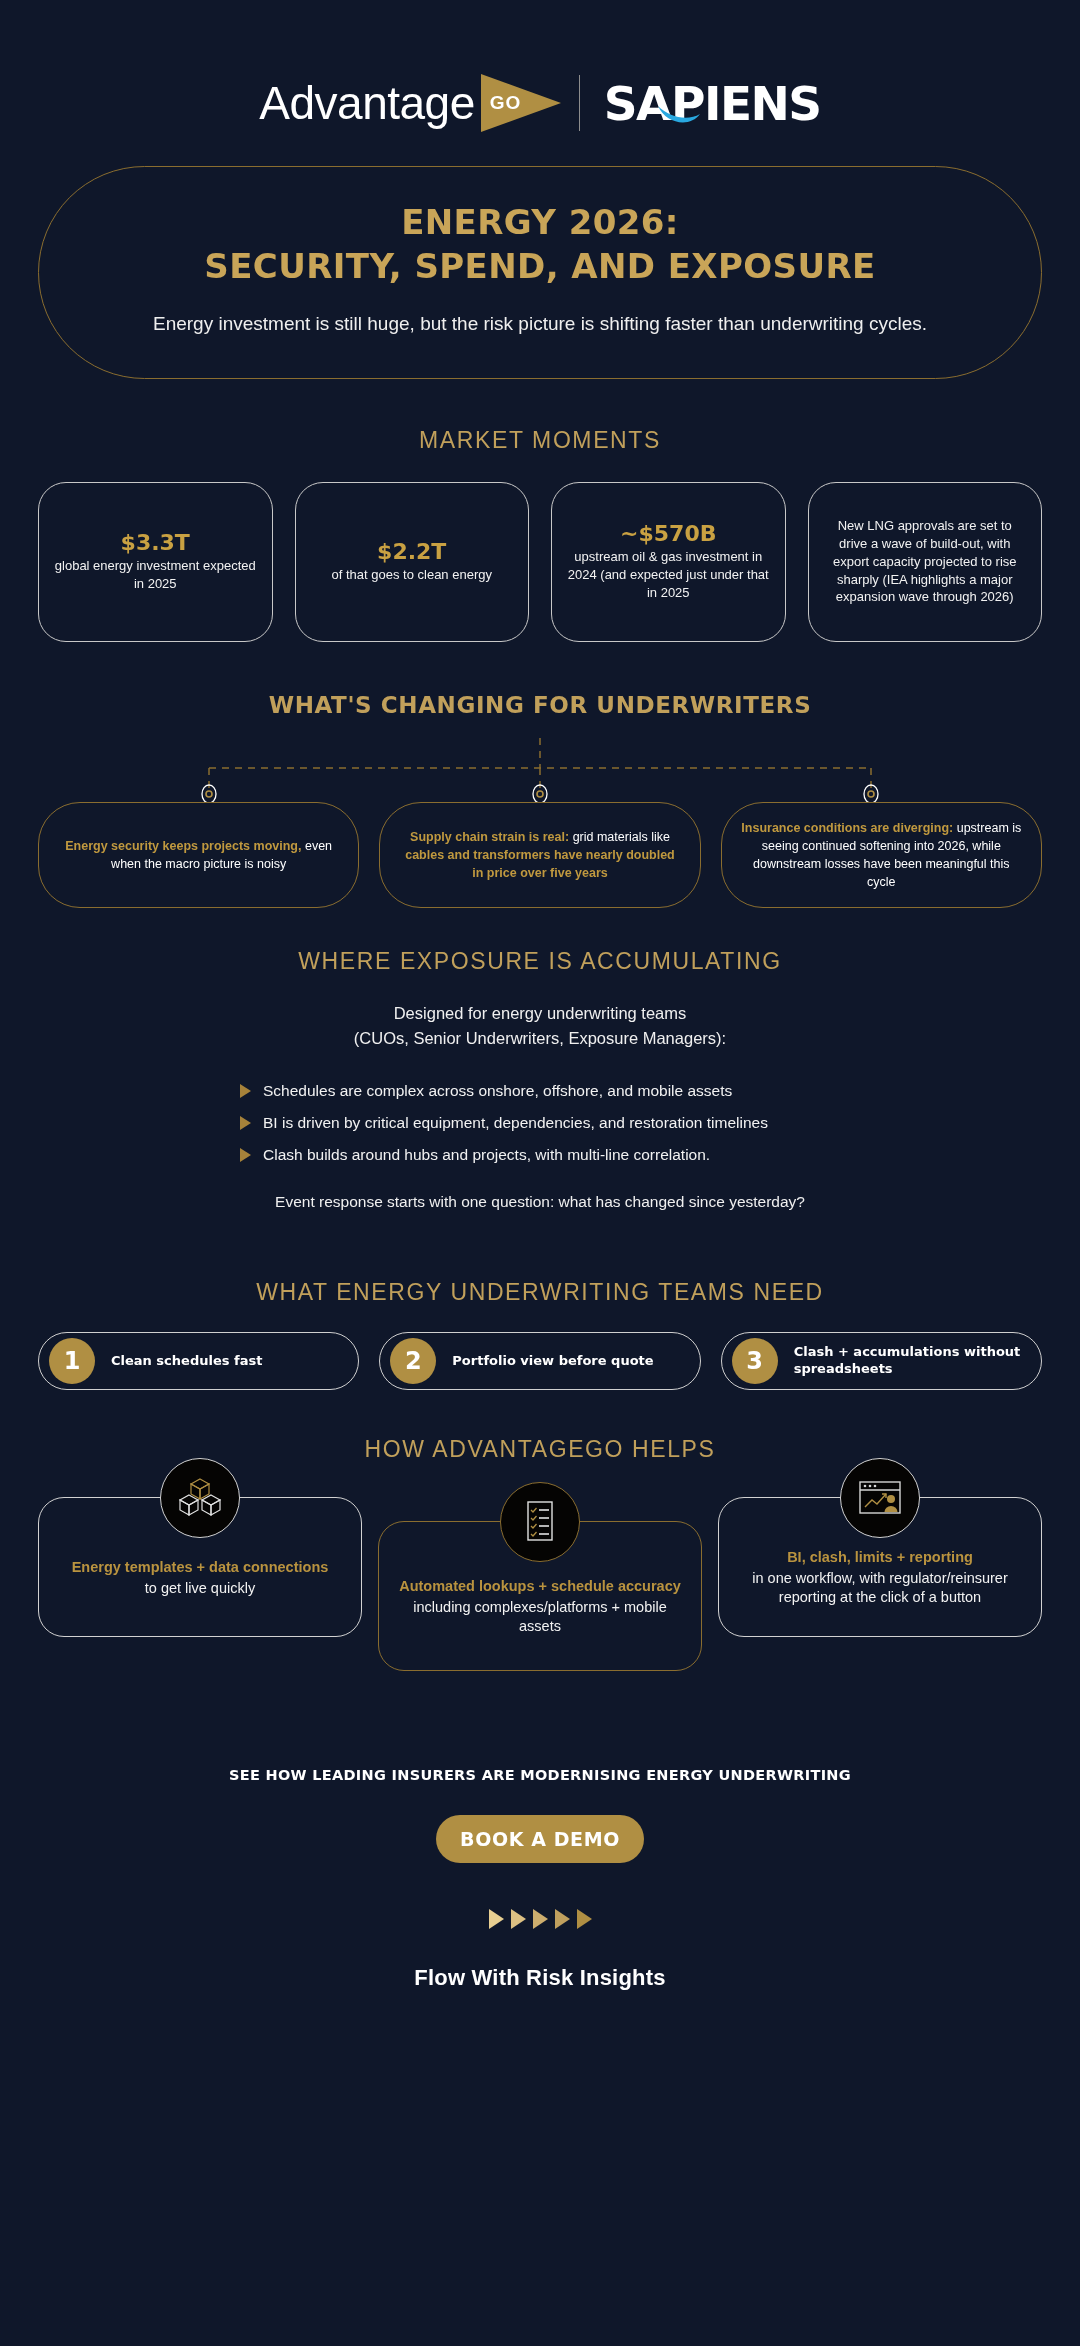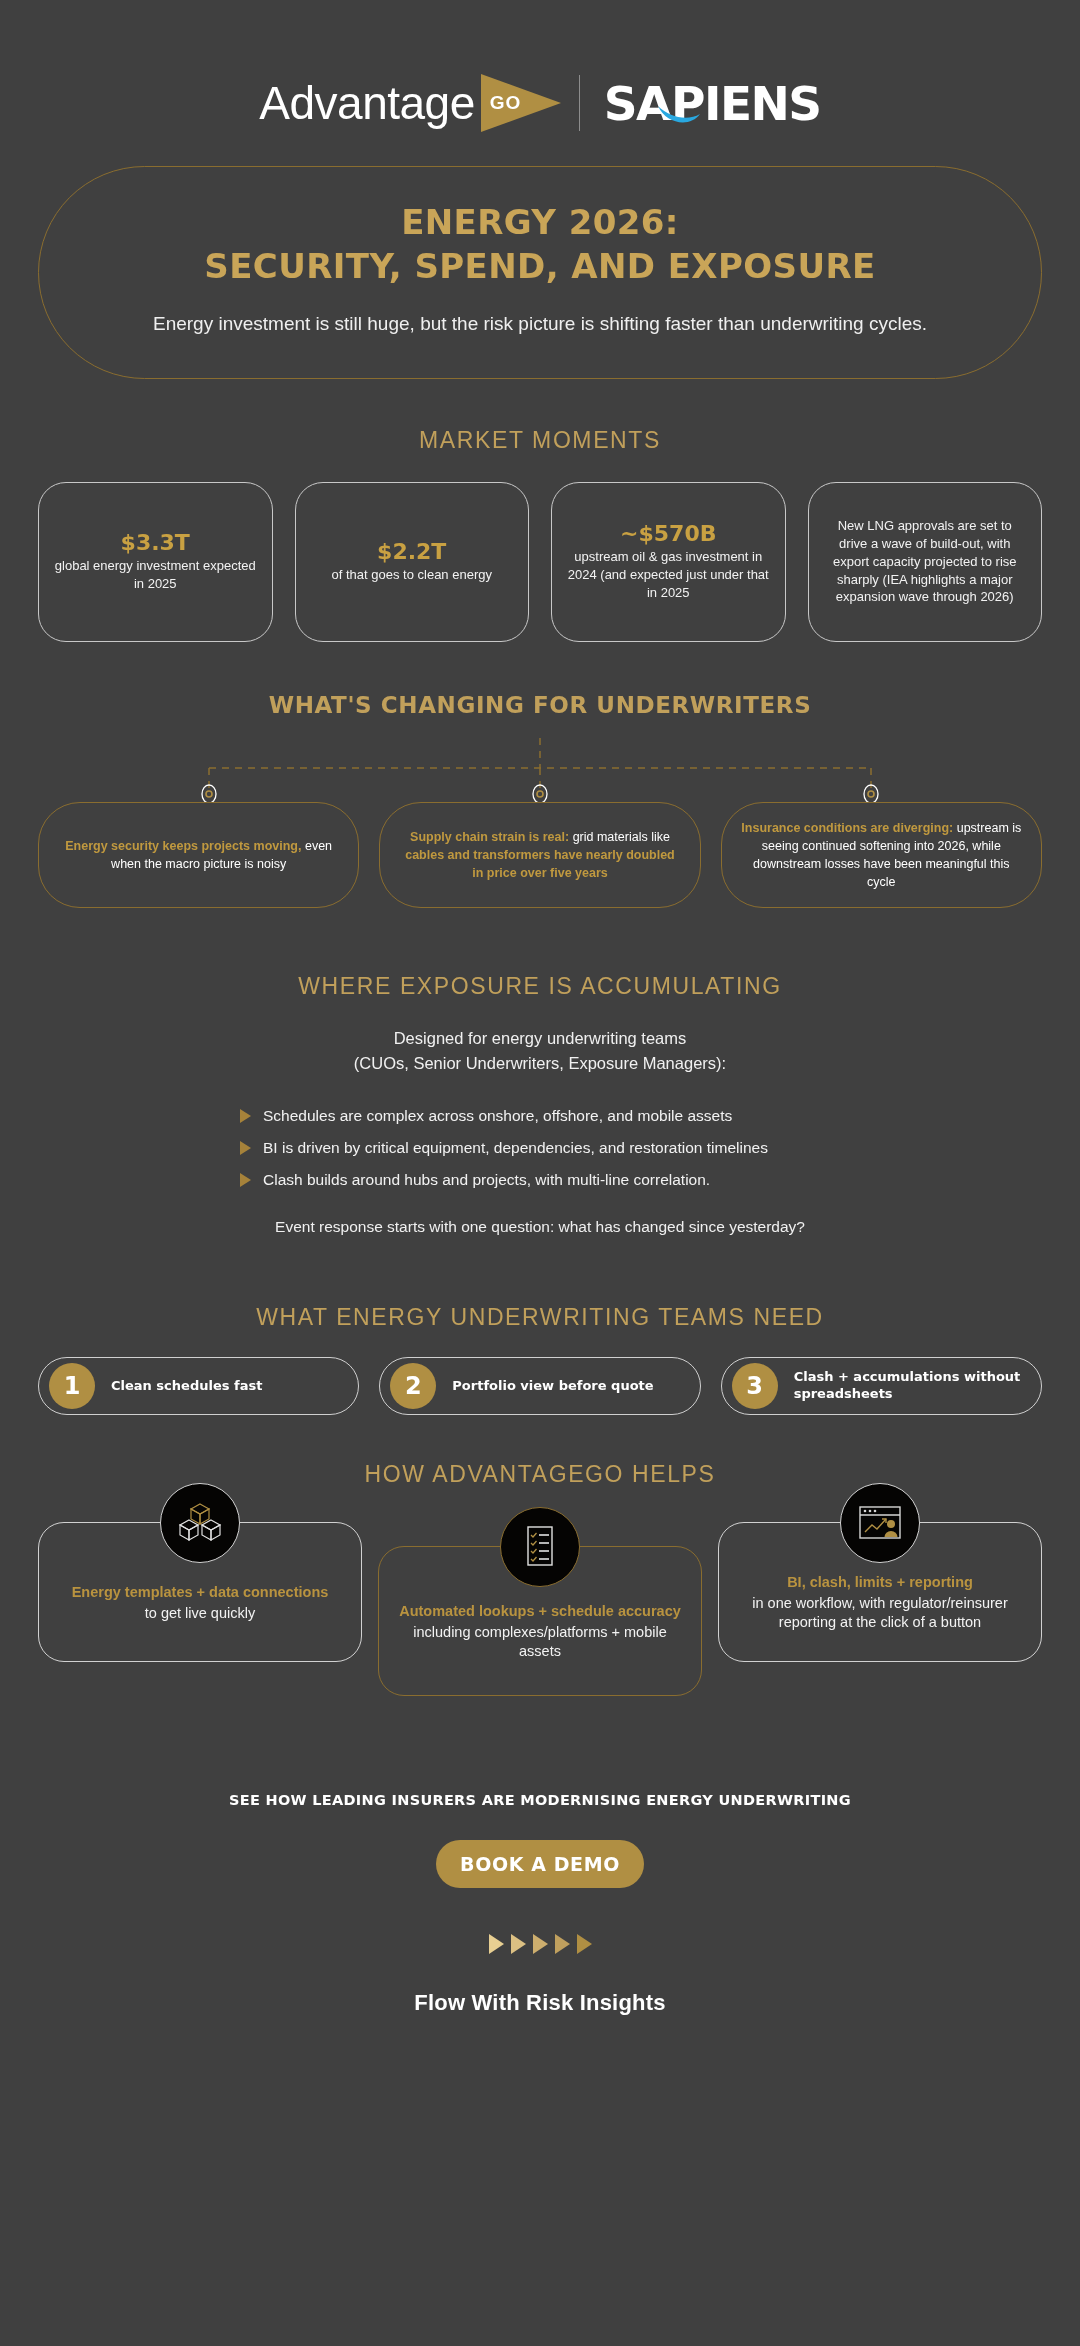--- a/index.html
+++ b/index.html
@@ -16,7 +16,7 @@
     position: relative;
     width: 1080px;
     height: 2346px;
-    background: #404040;
+    background: #0f172a;
   }
 
   

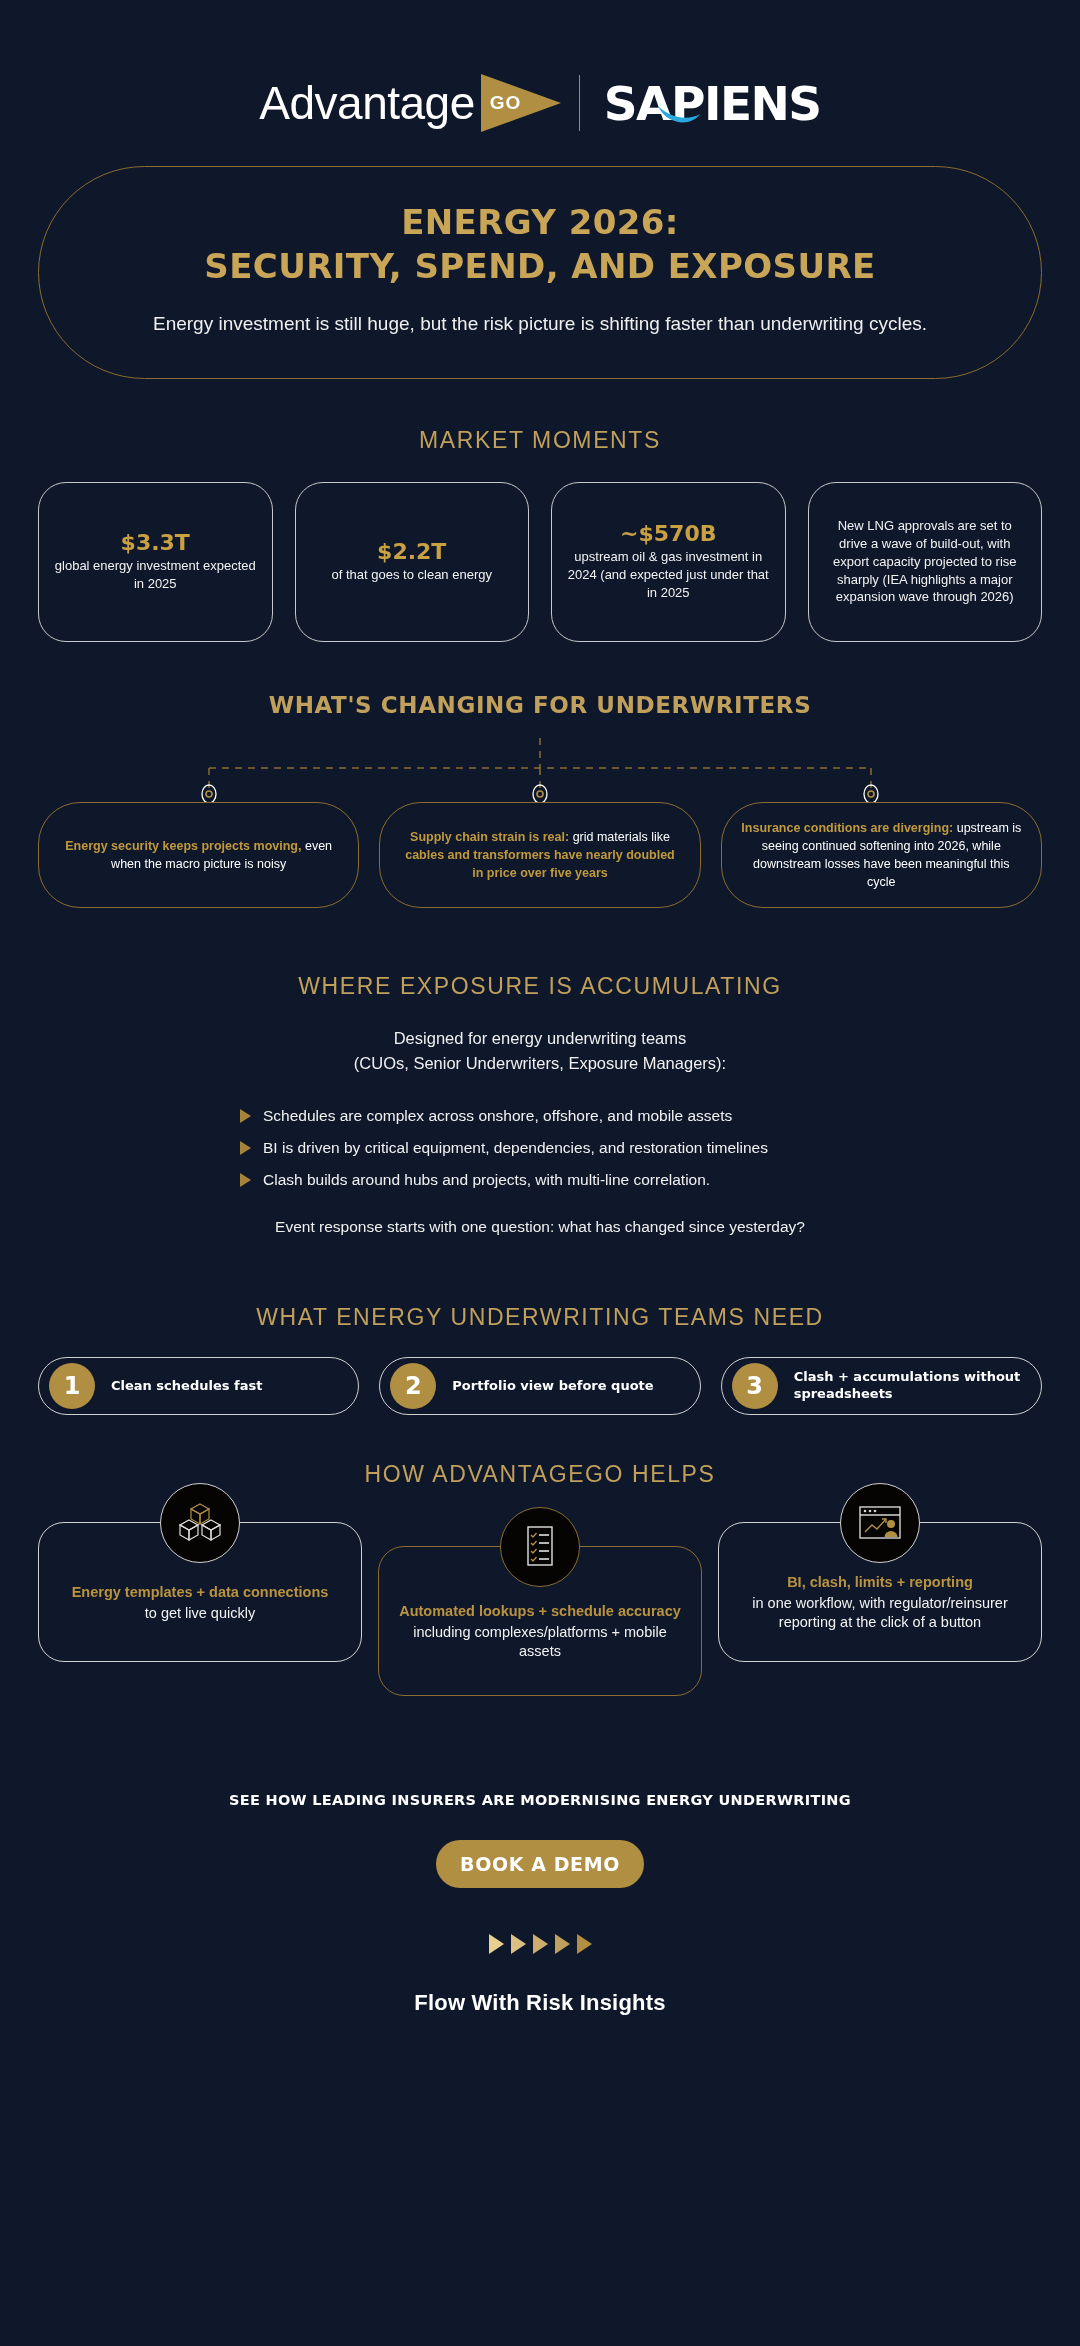--- a/index.html
+++ b/index.html
@@ -198,7 +198,7 @@
 
   
   .expo {
-    margin-top: 65px;
+    margin-top: 40px;
     text-align: center;
   }
   .expo-lead {

